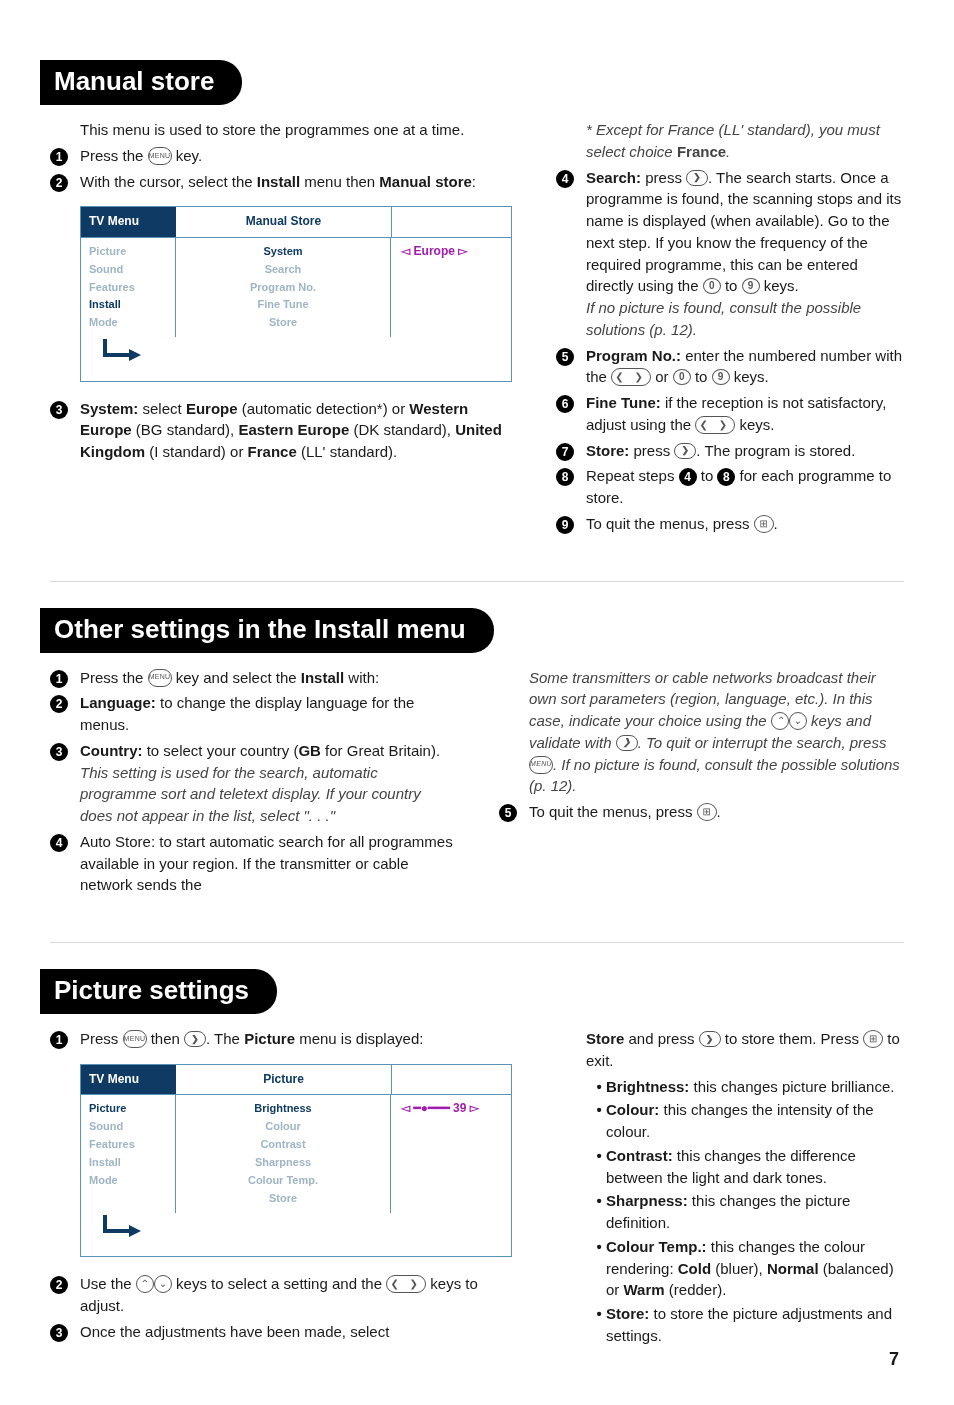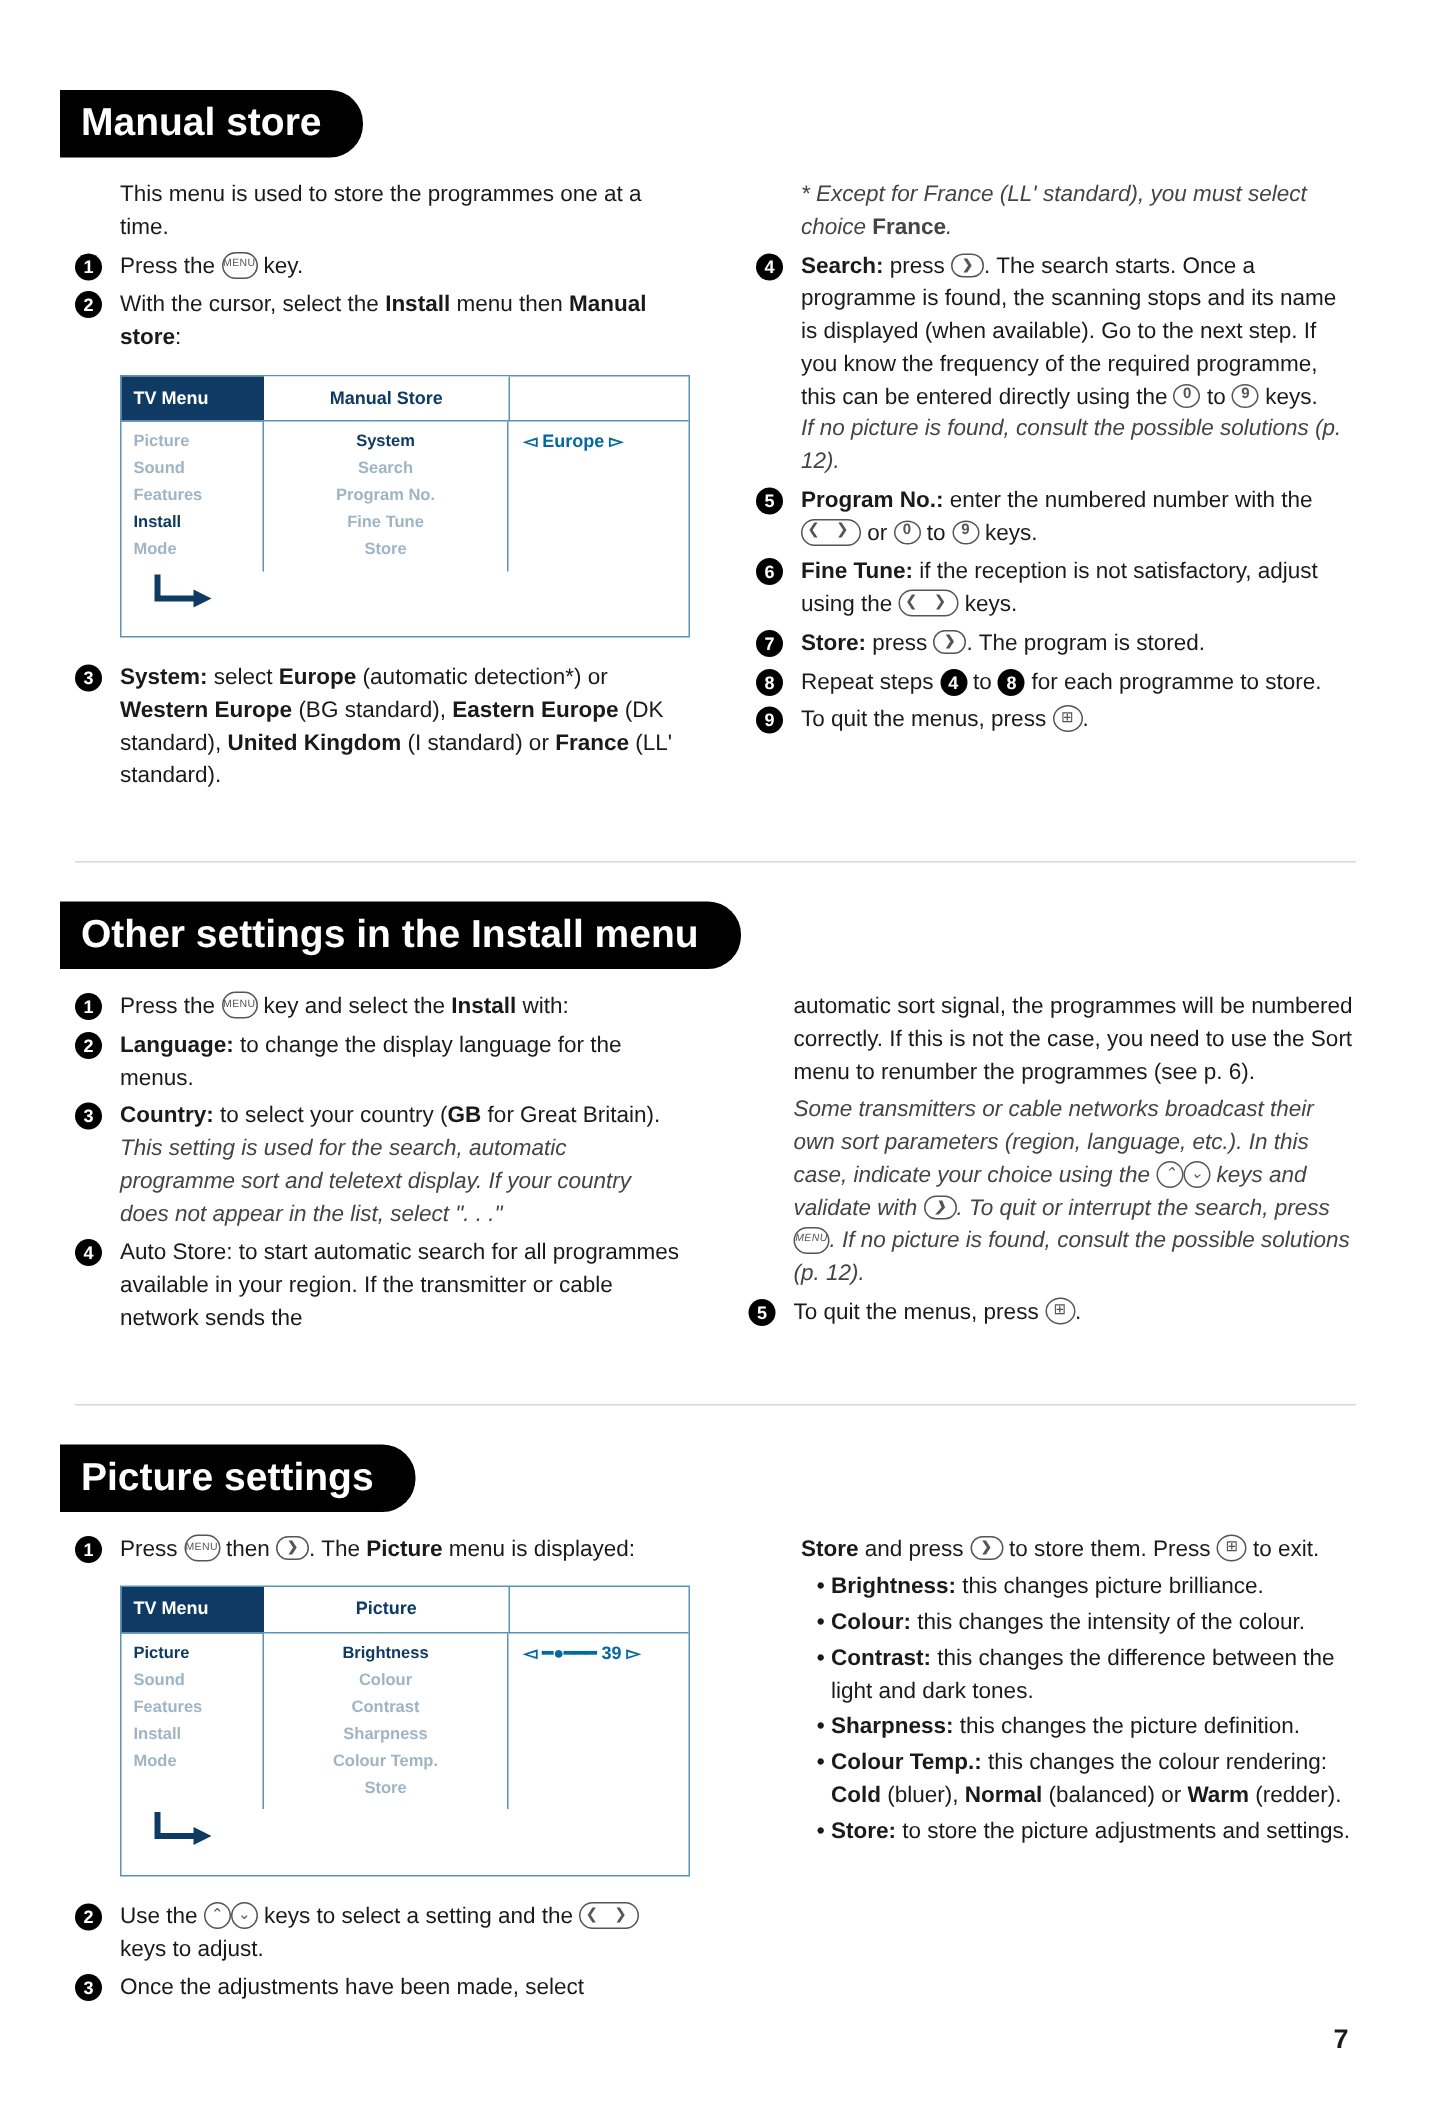--- a/index.html
+++ b/index.html
@@ -77,7 +77,7 @@
   
   .osd {
     margin: 14px 0 16px 30px;
-    width: 380px;
+    width: 432px;
     border: 1px solid #5b93b8;
     font-family: Arial, sans-serif;
     font-size: 12px;

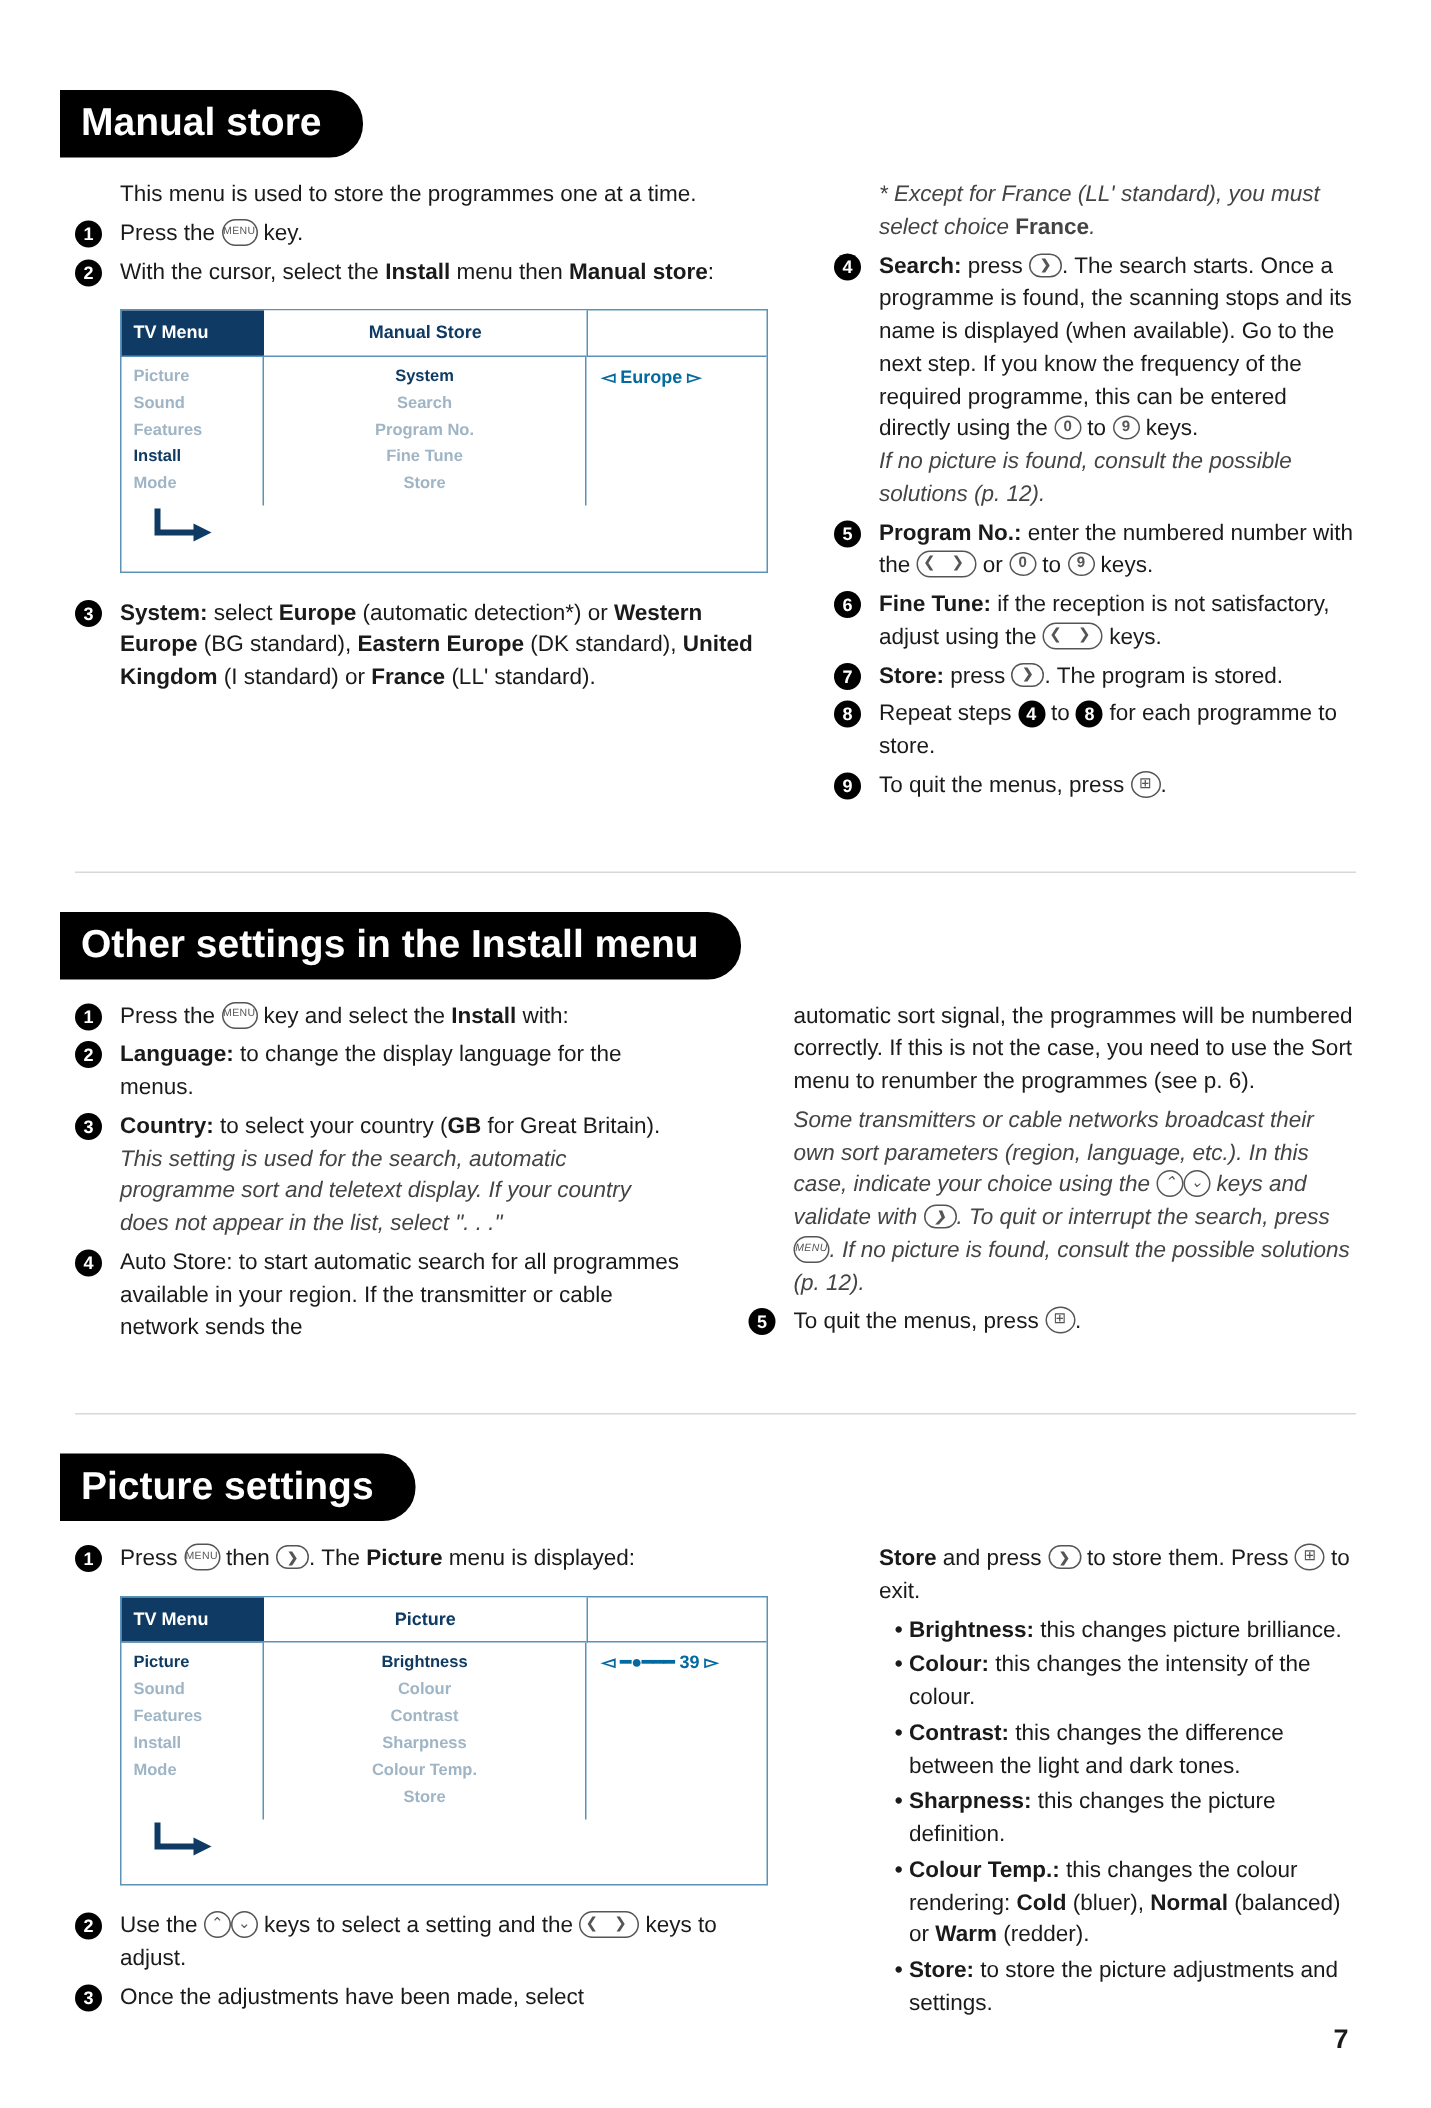--- a/index.html
+++ b/index.html
@@ -98,7 +98,7 @@
   .osd-mid-list { flex:1; padding:5px 10px; text-align:center; color:#9fb5c5; border-right:1px solid #5b93b8;}
   .osd-mid-list div { padding:1px 0; font-weight:700; font-size:11px;}
   .osd-mid-list .active { color:#0e3a63; }
-  .osd-value { width:120px; padding:5px 10px; font-weight:700; color:#0369a1;}
+  .osd-value { width:120px; padding:5px 10px; font-weight:700; color:#a21caf;}
   .osd-arrow { padding: 0 8px 8px 20px; width:95px;}
   .osd-arrow svg { width:46px; height:30px; }
 

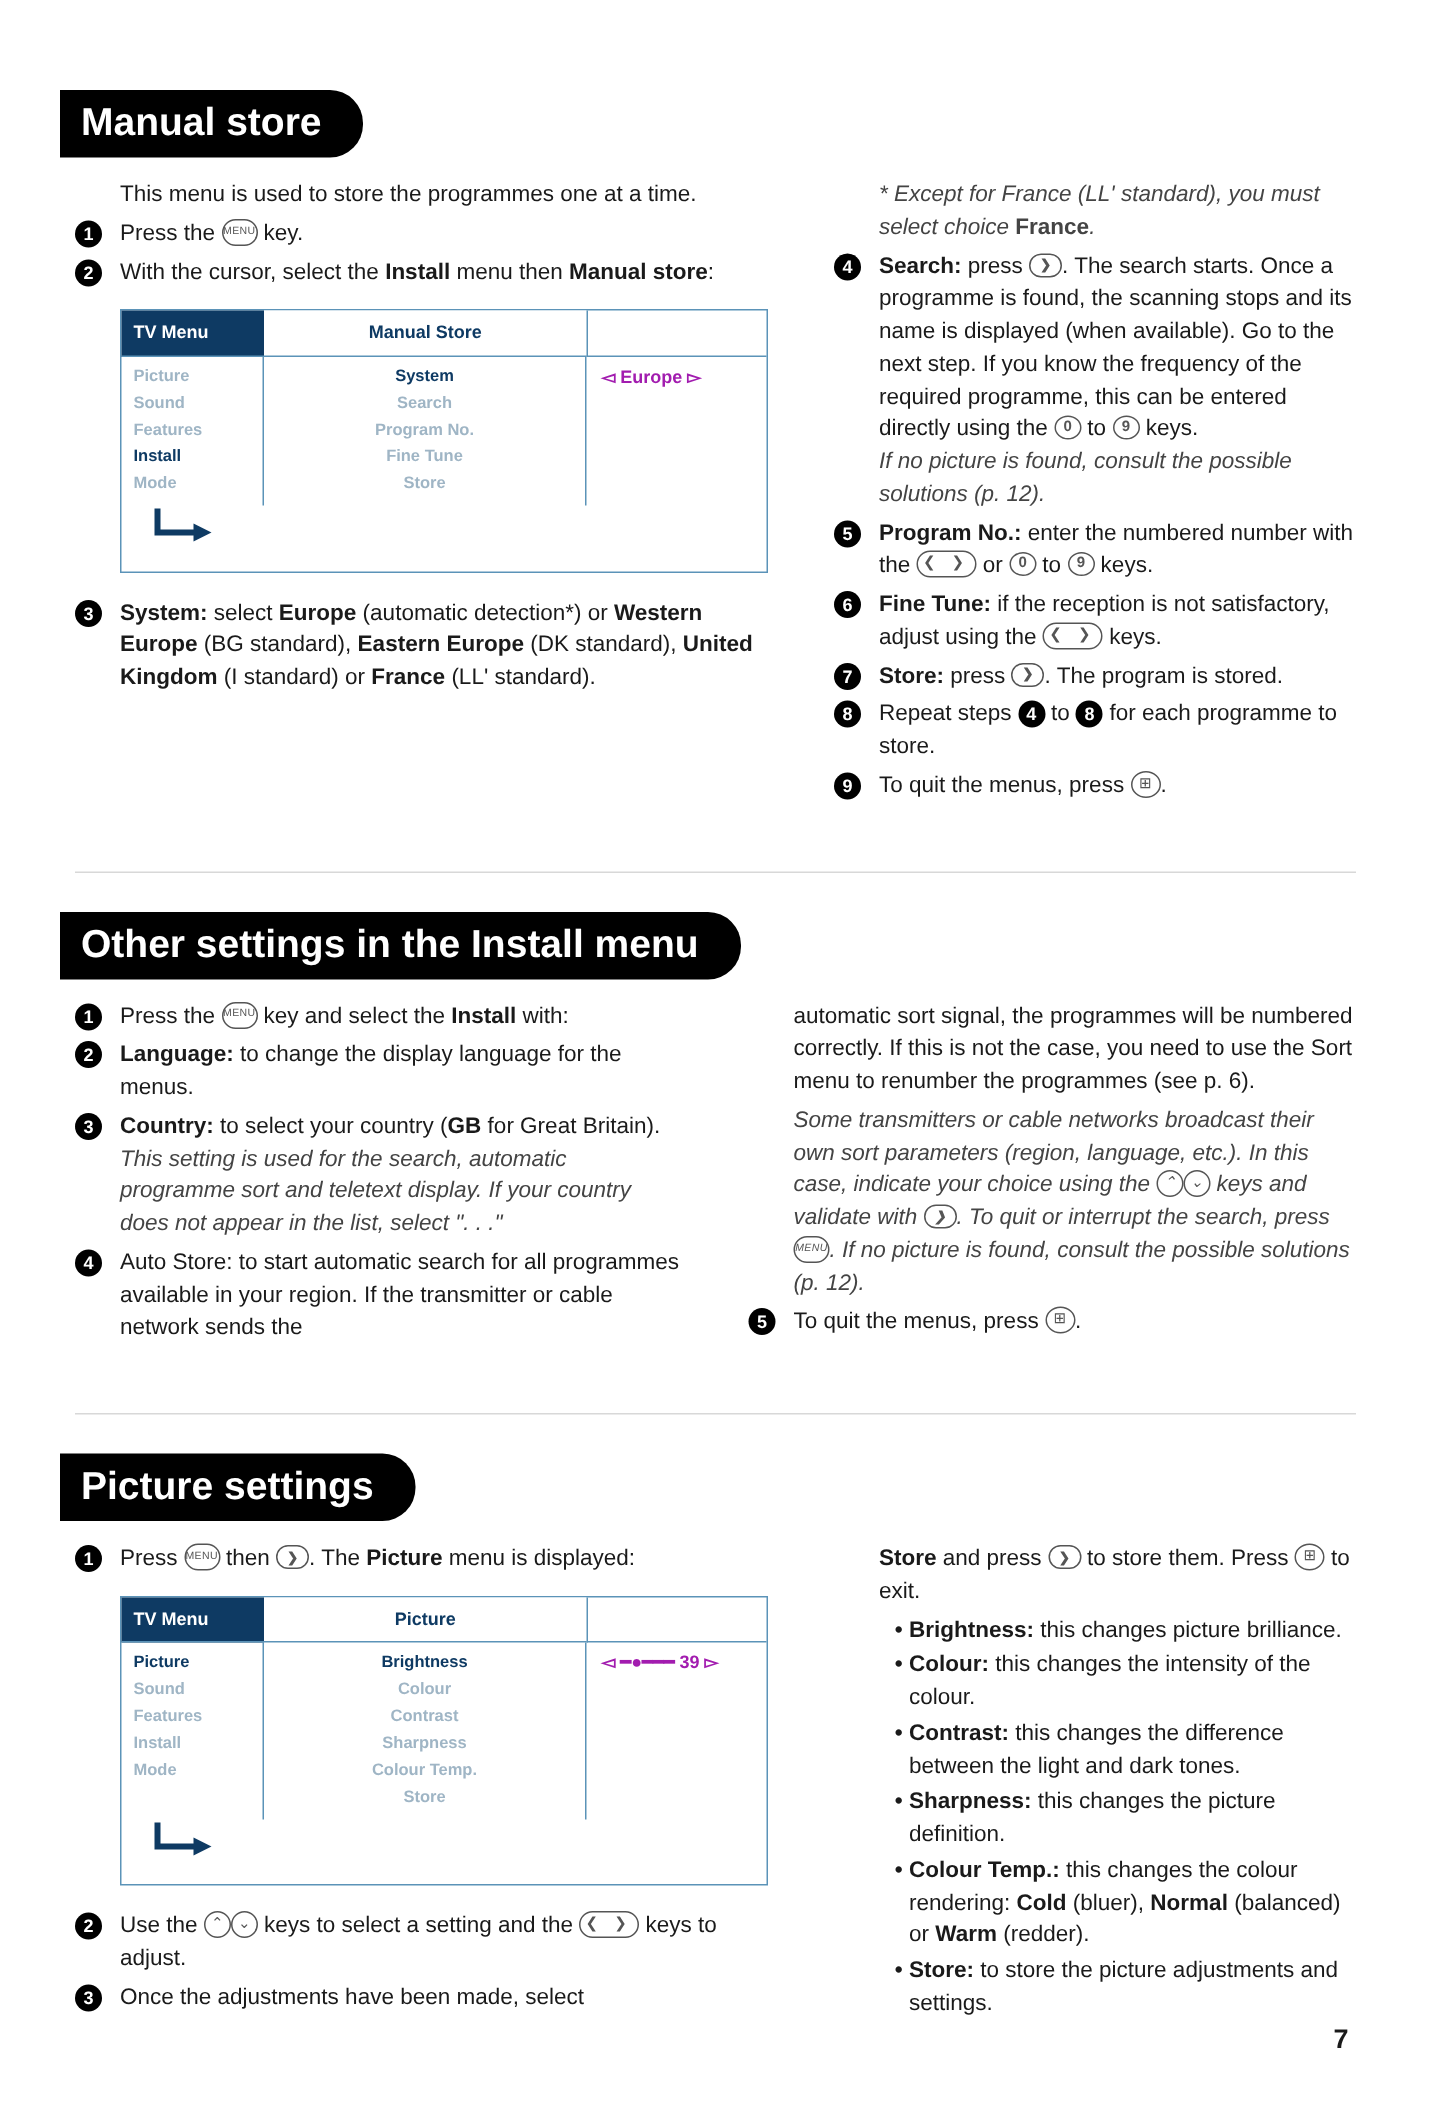--- a/index.html
+++ b/index.html
@@ -218,7 +218,6 @@
       </div>
     </div>
     <div class="col">
-      <div class="intro">automatic sort signal, the programmes will be numbered correctly. If this is not the case, you need to use the Sort menu to renumber the programmes (see p. 6).</div>
       <div class="intro italic"><span>Some transmitters or cable networks broadcast their own sort parameters (region, language, etc.). In this case, indicate your choice using the </span><span class="inline-icon btn-ud">⌃</span><span class="inline-icon btn-ud">⌄</span><span> keys and validate with </span><span class="inline-icon key">❯</span><span>. To quit or interrupt the search, press </span><span class="inline-icon menu-k">MENU</span><span>. If no picture is found, consult the possible solutions (p. 12).</span></div>
       <div class="step">
           <span class="num"><span class="circ-num">5</span></span>

